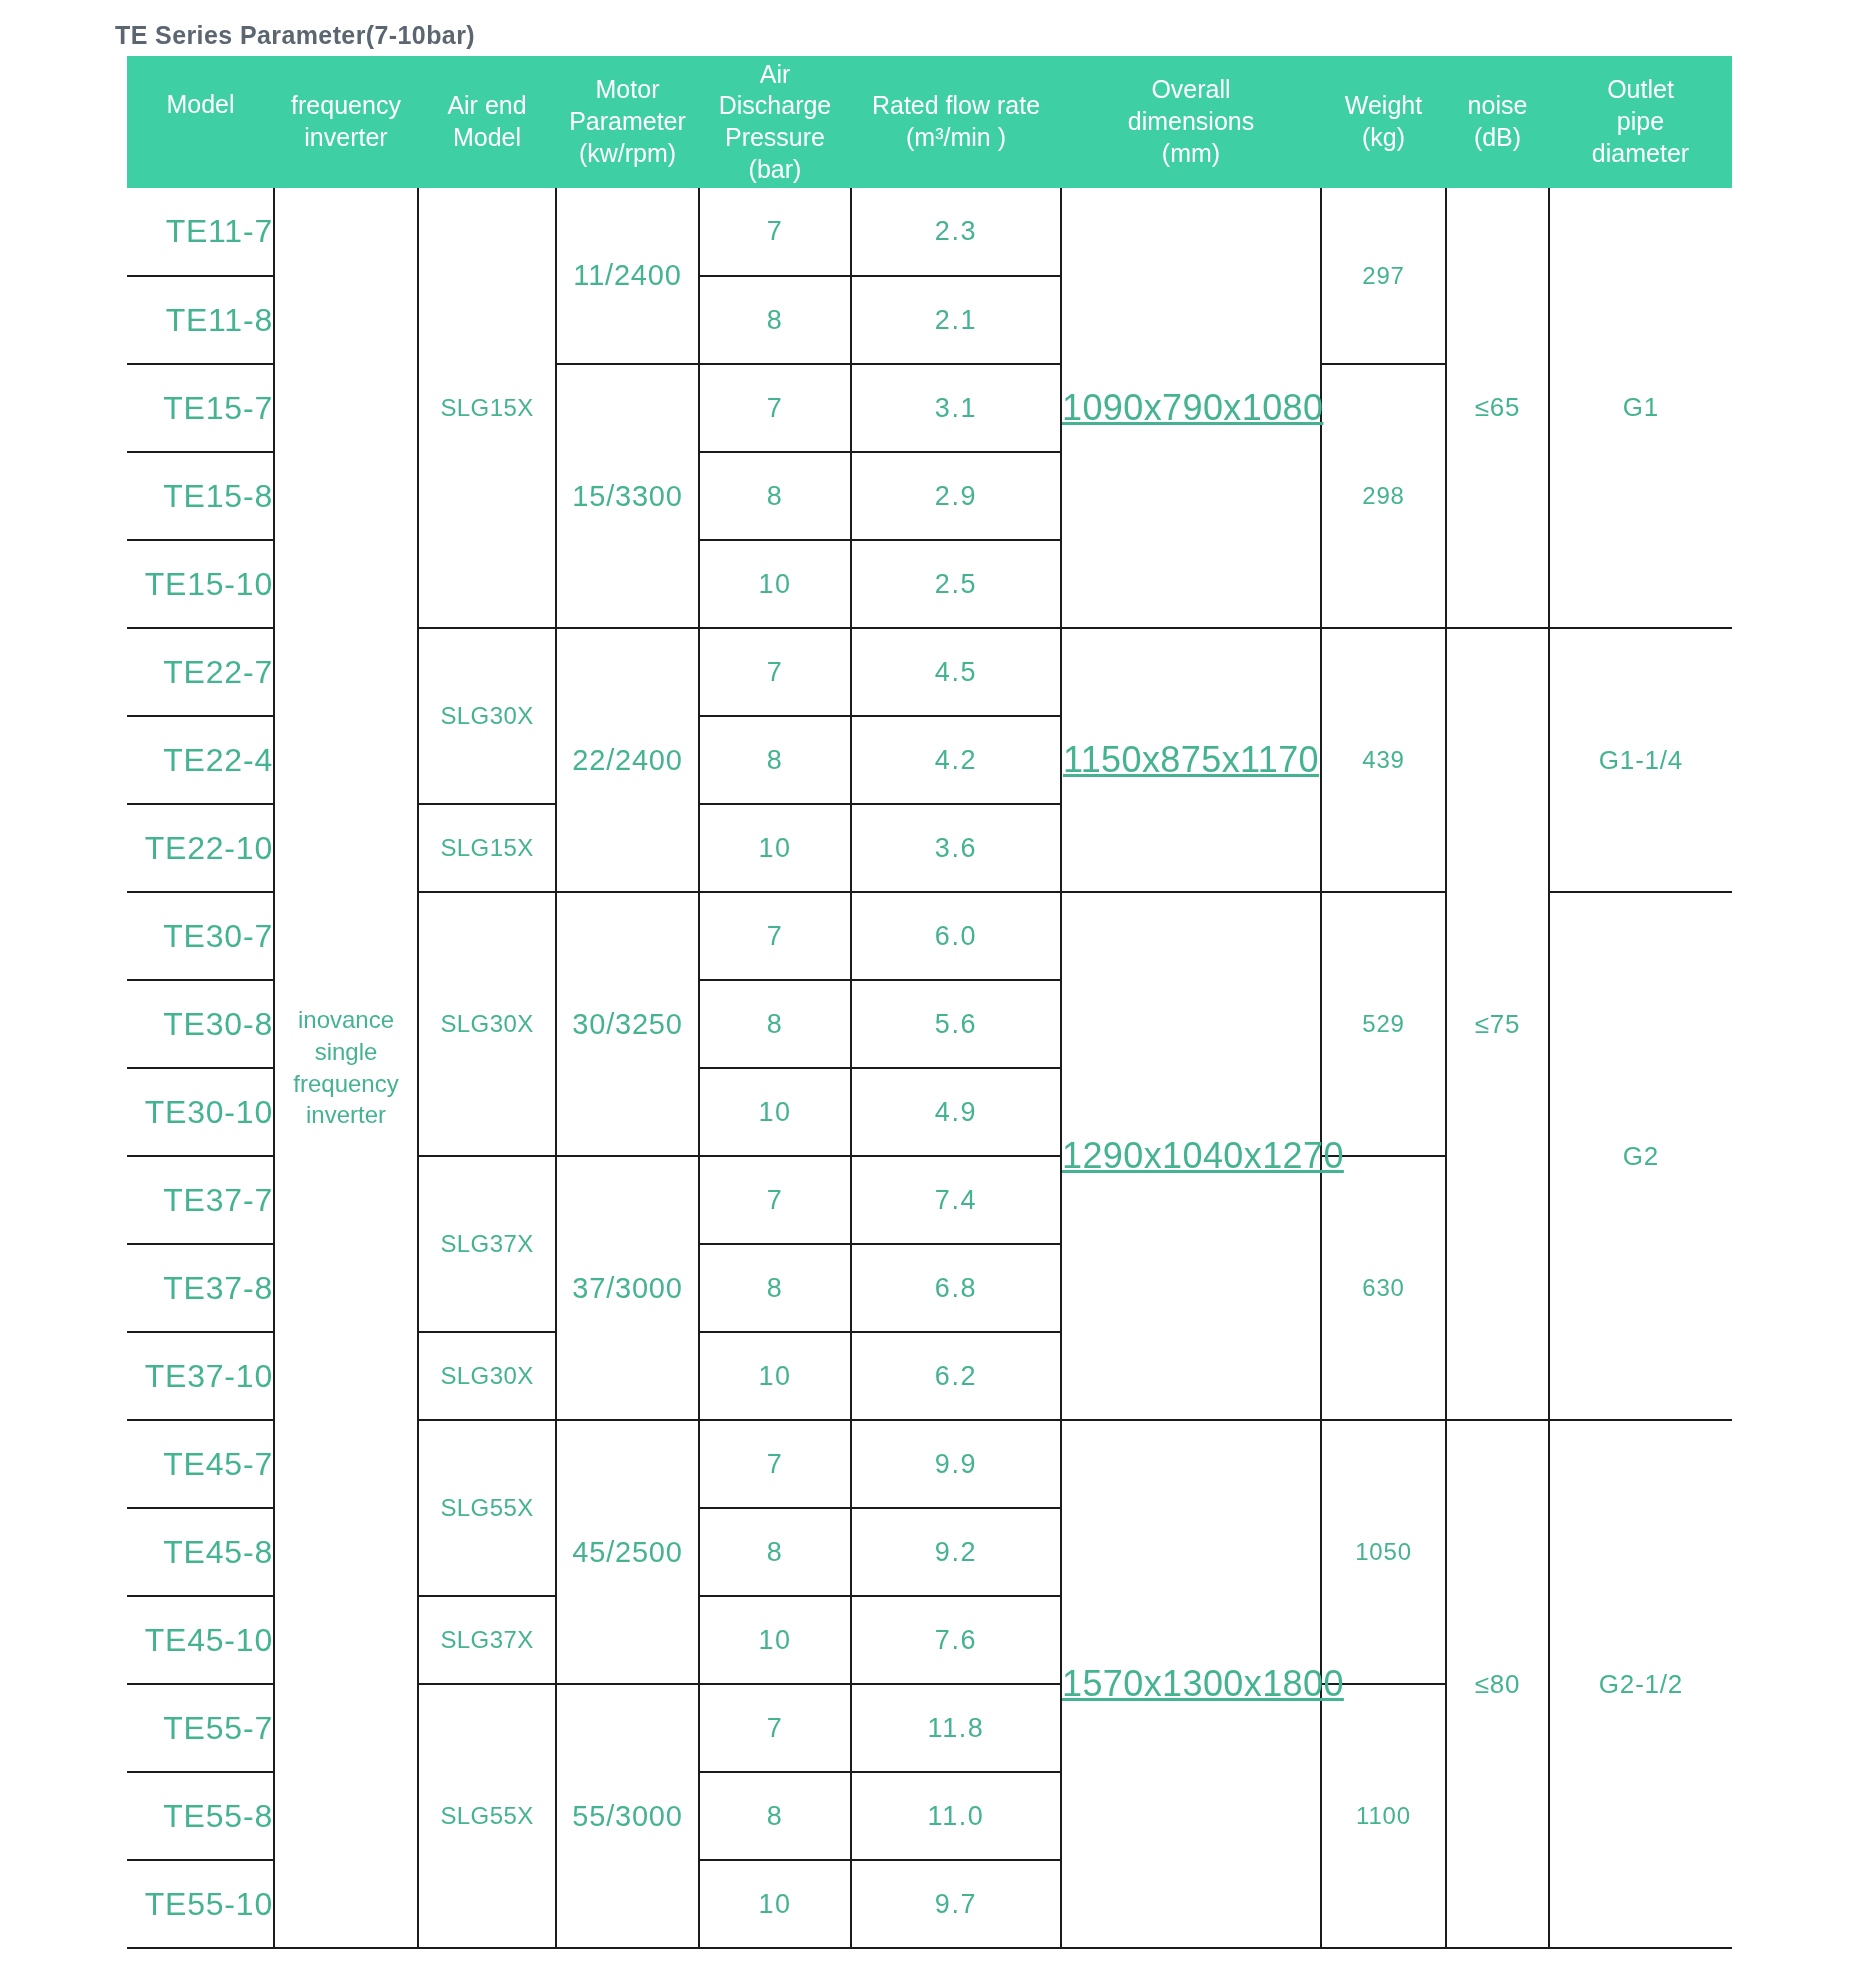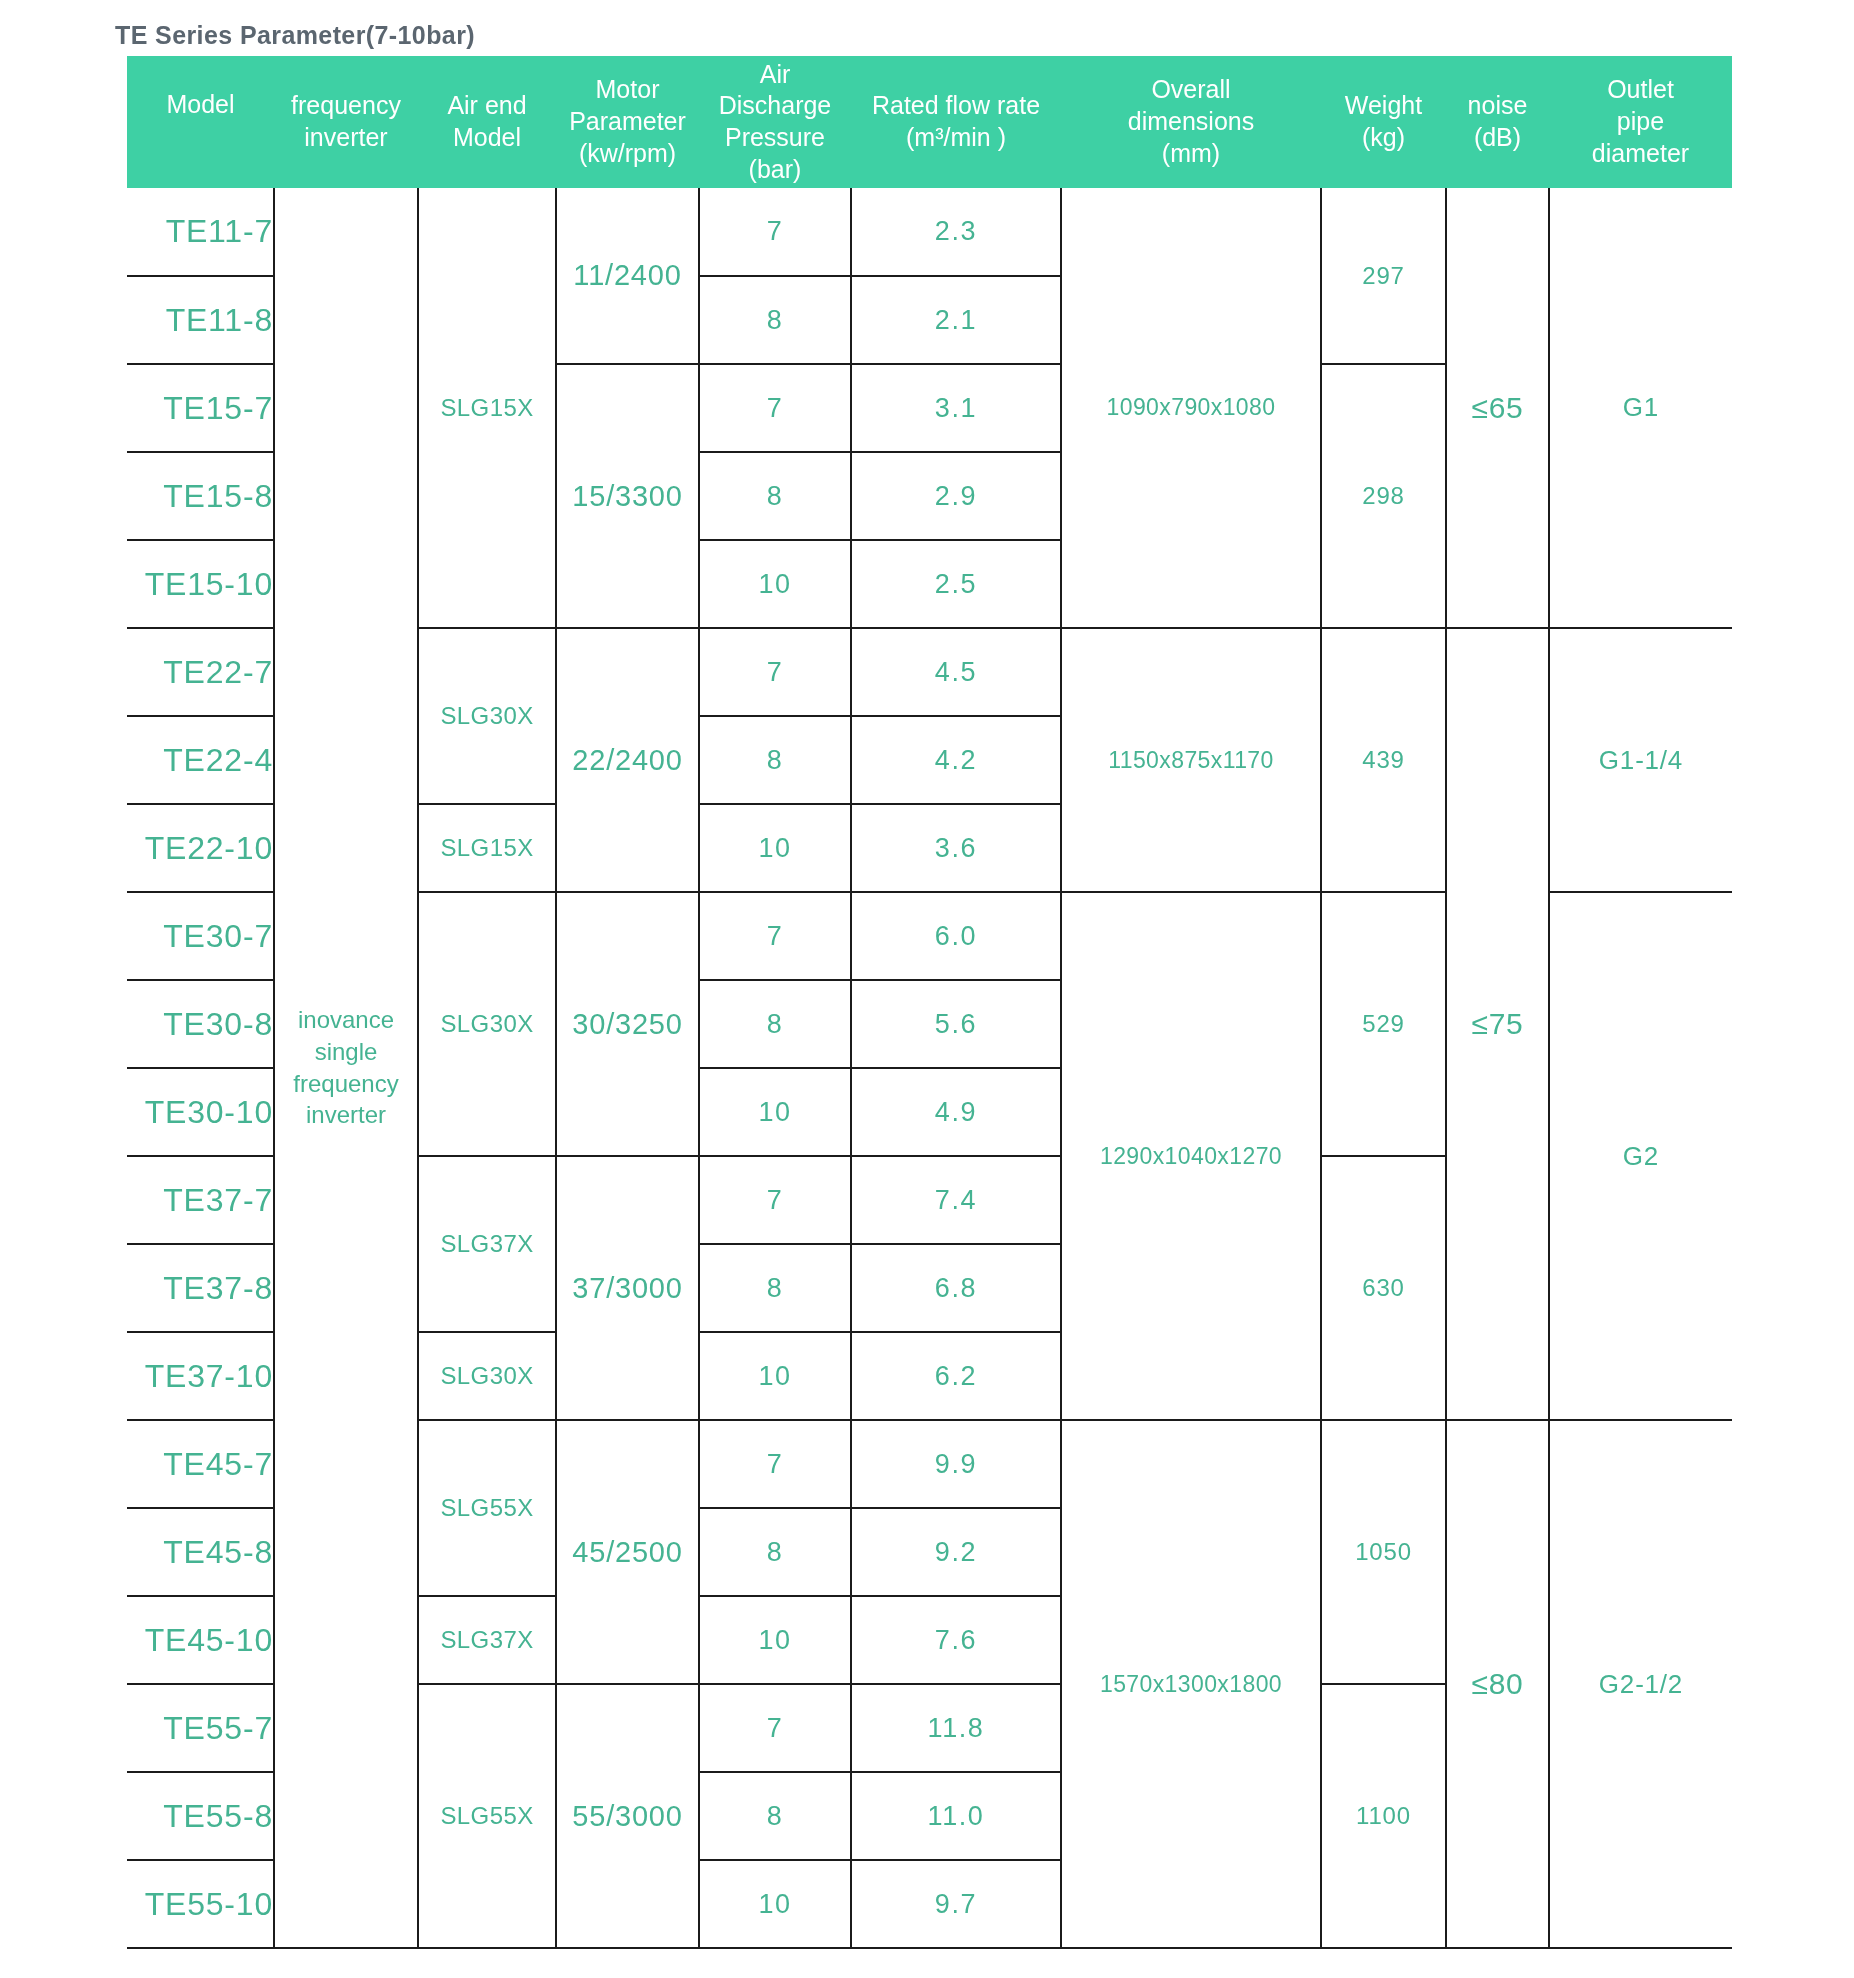--- a/index.html
+++ b/index.html
@@ -59,7 +59,7 @@
   td.c-airend{font-size:24px;letter-spacing:0.4px;}
   td.c-motor{font-size:29px;letter-spacing:0.8px;white-space:nowrap;}
   td.c-press,td.c-flow{font-size:27px;letter-spacing:1.6px;}
-  td.c-dims{font-size:23px;letter-spacing:0.4px;white-space:nowrap;}
+  td.c-dims{font-size:36px;letter-spacing:0.4px;white-space:nowrap;text-decoration:underline;}
   td.c-weight{font-size:24px;letter-spacing:0.8px;}
   td.c-noise{font-size:30px;letter-spacing:0.8px;white-space:nowrap;}
   td.c-outlet{font-size:26px;letter-spacing:0.8px;white-space:nowrap;margin-left:20px;}

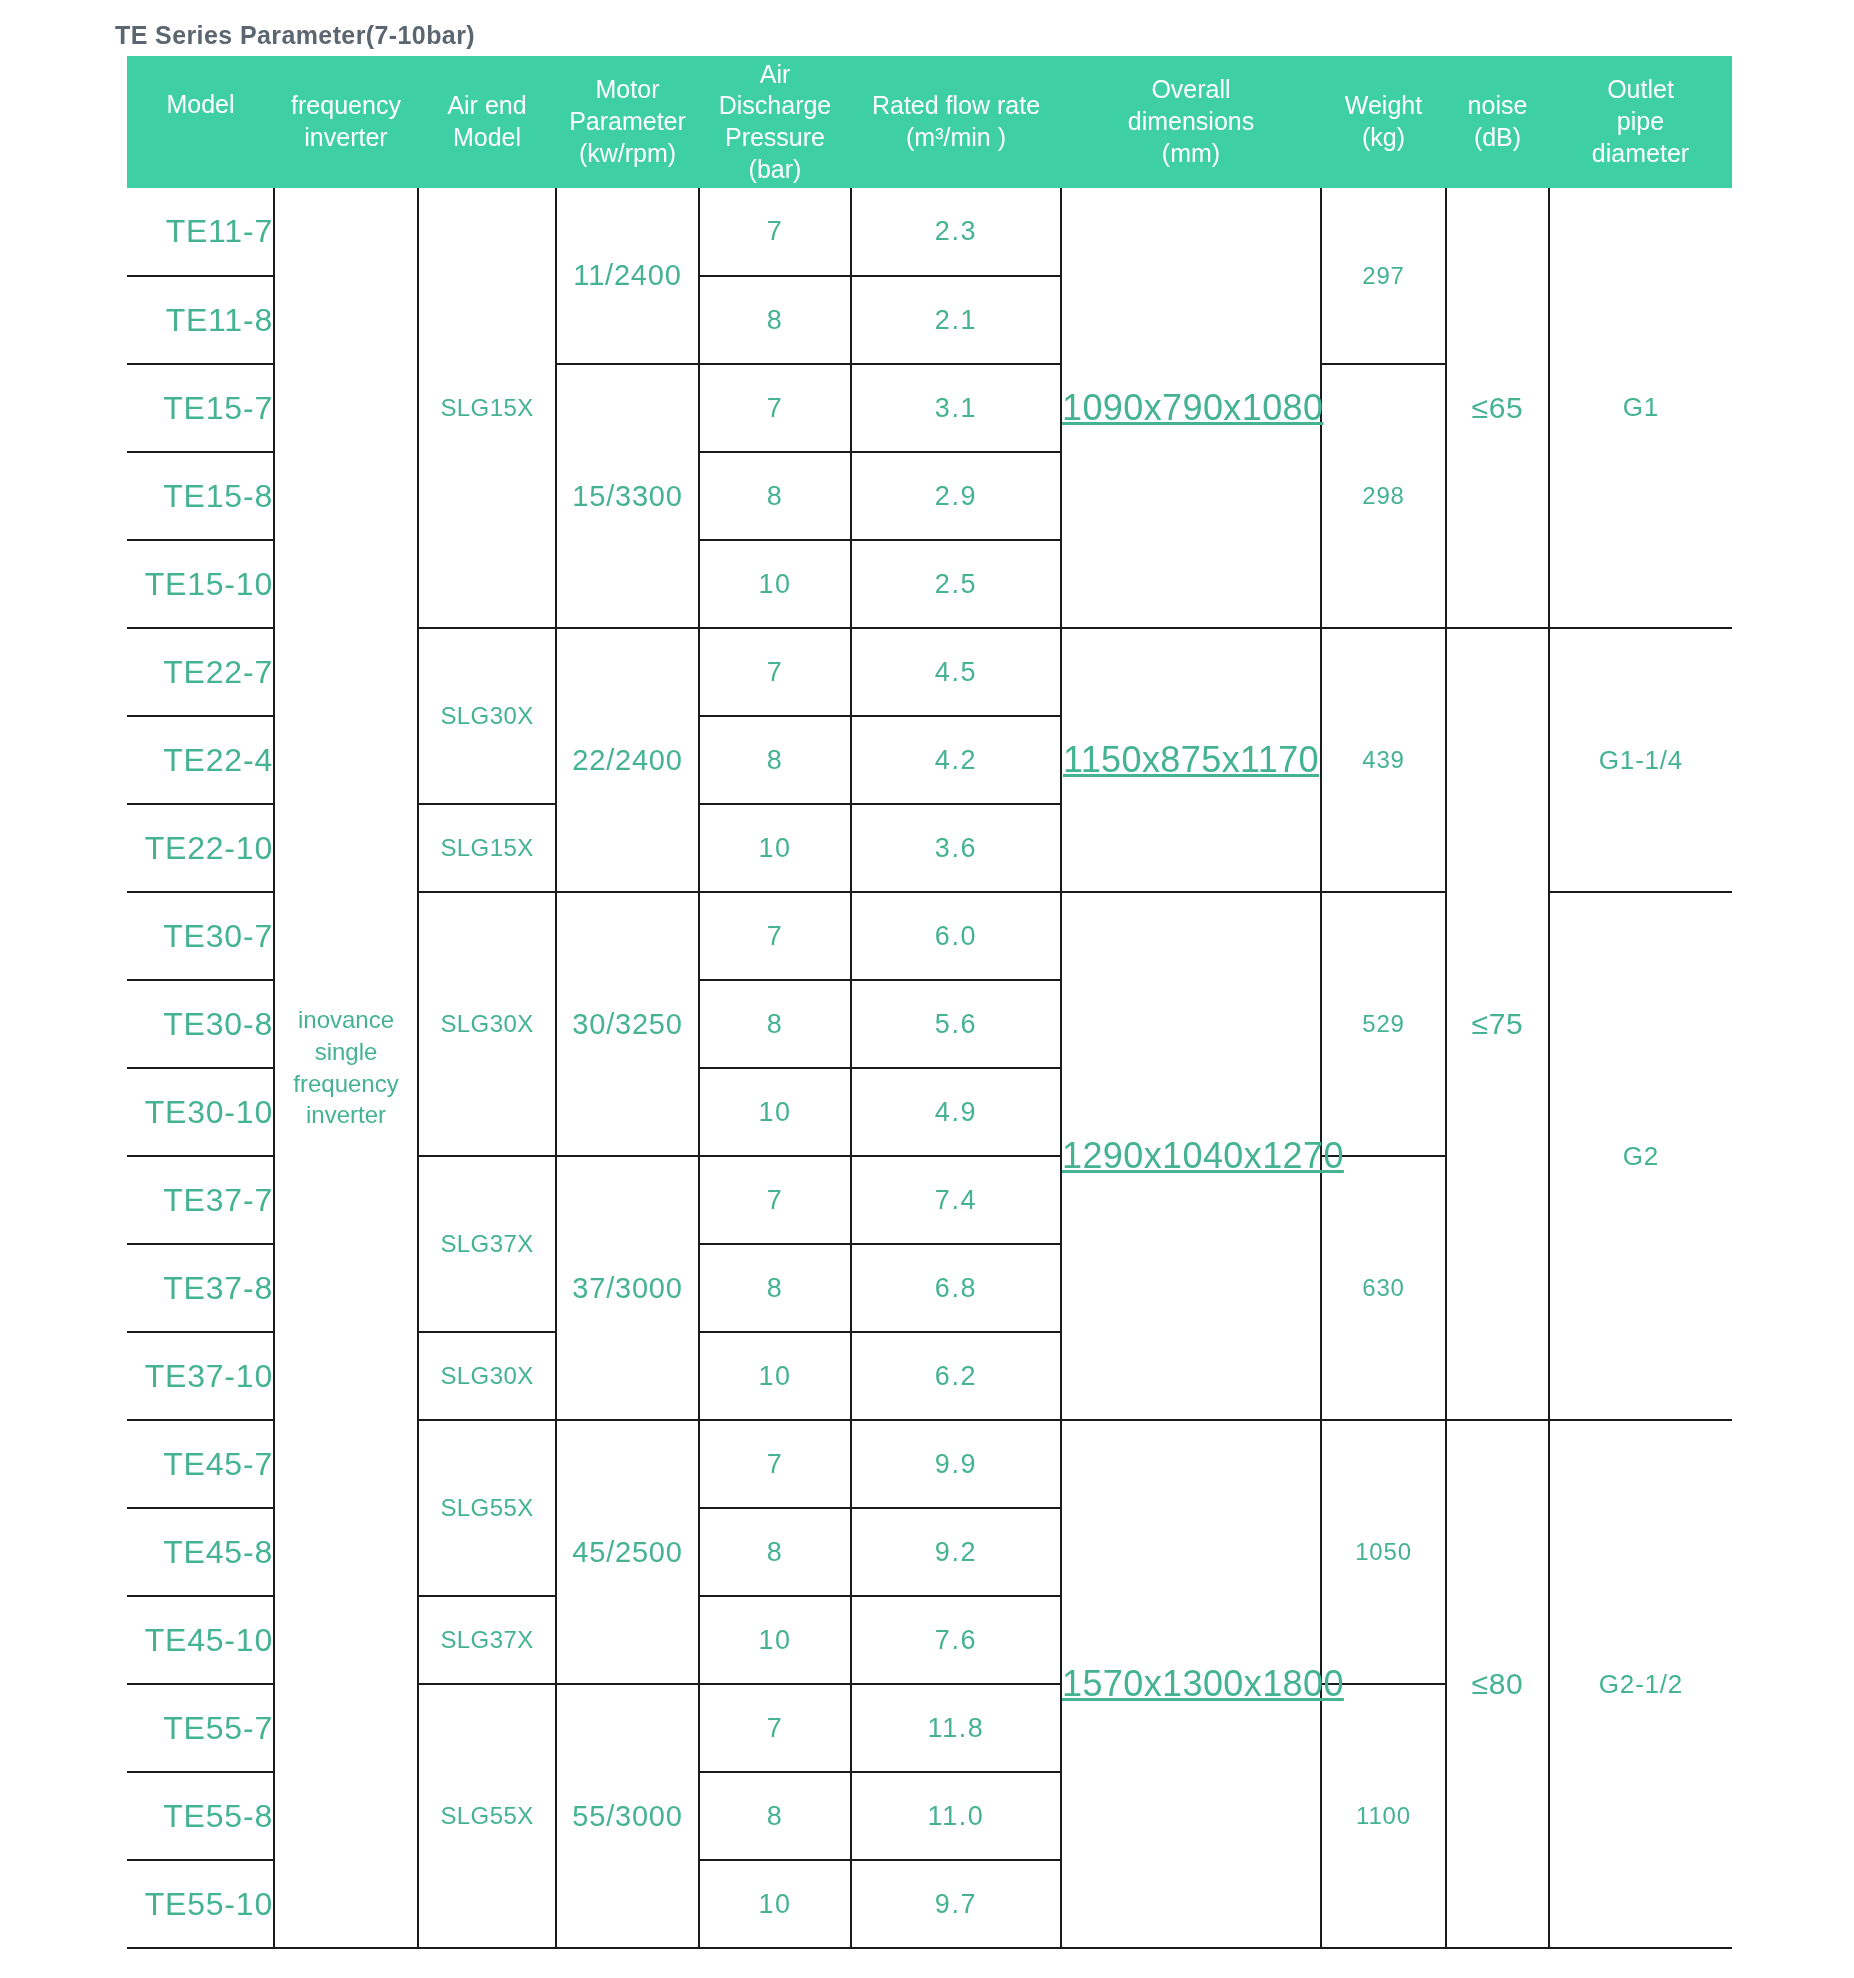--- a/index.html
+++ b/index.html
@@ -61,7 +61,7 @@
   td.c-press,td.c-flow{font-size:27px;letter-spacing:1.6px;}
   td.c-dims{font-size:36px;letter-spacing:0.4px;white-space:nowrap;text-decoration:underline;}
   td.c-weight{font-size:24px;letter-spacing:0.8px;}
-  td.c-noise{font-size:30px;letter-spacing:0.8px;white-space:nowrap;}
+  td.c-noise{font-size:26px;letter-spacing:0.8px;white-space:nowrap;}
   td.c-outlet{font-size:26px;letter-spacing:0.8px;white-space:nowrap;margin-left:20px;}
 </style>
 </head>

